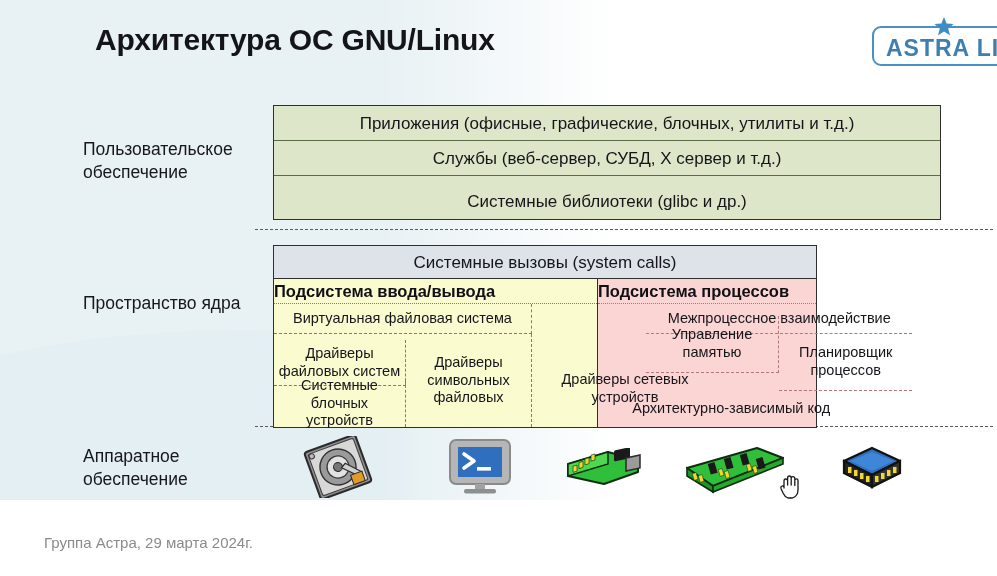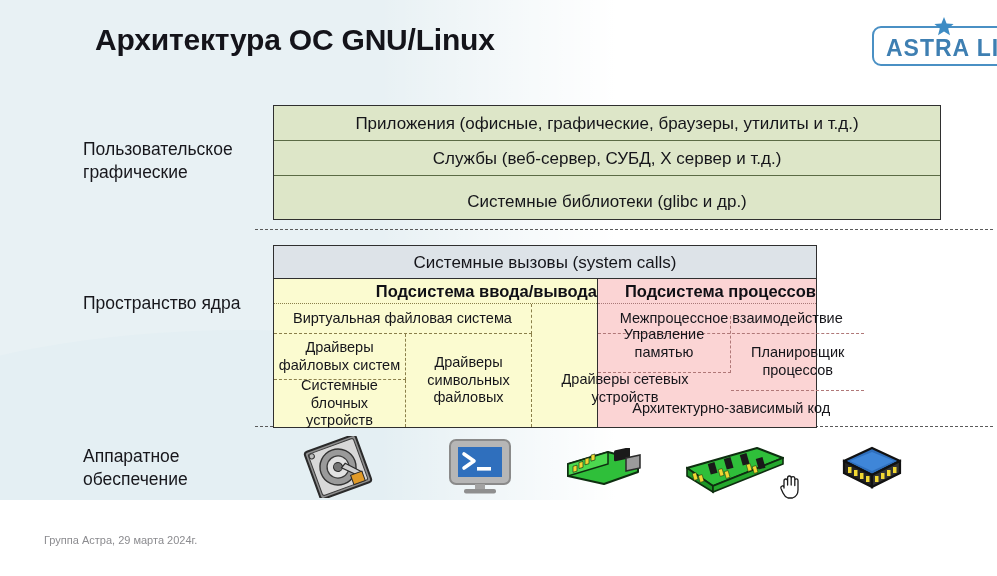--- a/index.html
+++ b/index.html
@@ -267,7 +267,7 @@
   <div class="divider" id="div-2"></div>
 
   <div class="userspace">
-    <div class="us-row">Приложения (офисные, графические, браузеры, утилиты и т.д.)</div>
+    <div class="us-row">Приложения (офисные, графические, блочных, утилиты и т.д.)</div>
     <div class="us-row">Службы (веб-сервер, СУБД, X сервер и т.д.)</div>
     <div class="us-row">Системные библиотеки (glibc и др.)</div>
   </div>

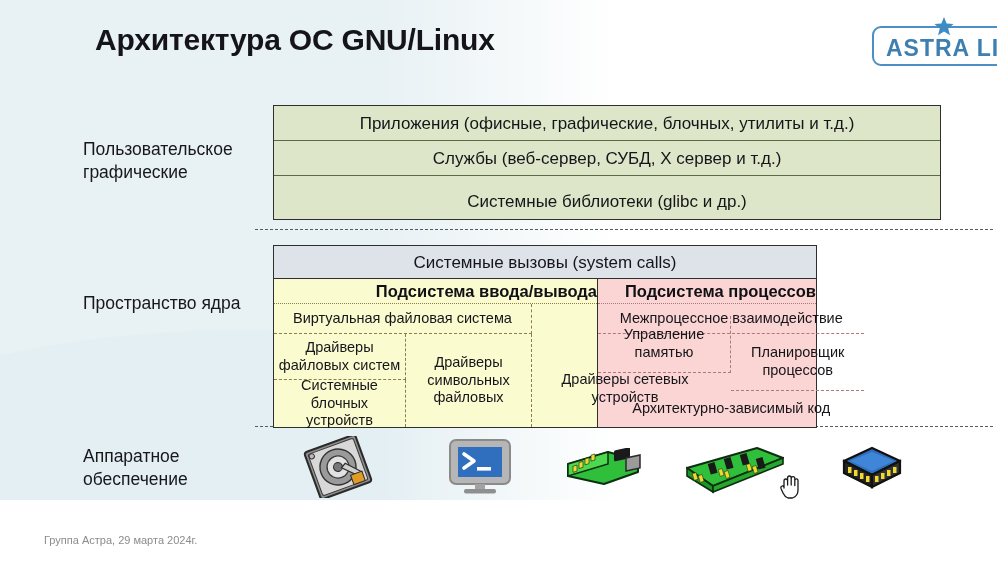--- a/index.html
+++ b/index.html
@@ -259,7 +259,7 @@
     <div class="logo-text">ASTRA LIN</div>
   </div>
 
-  <div class="side-label" id="label-user">Пользовательское графические</div>
+  <div class="side-label" id="label-user">Пользовательское обеспечение</div>
   <div class="side-label" id="label-kernel">Пространство ядра</div>
   <div class="side-label" id="label-hw">Аппаратное обеспечение</div>
 

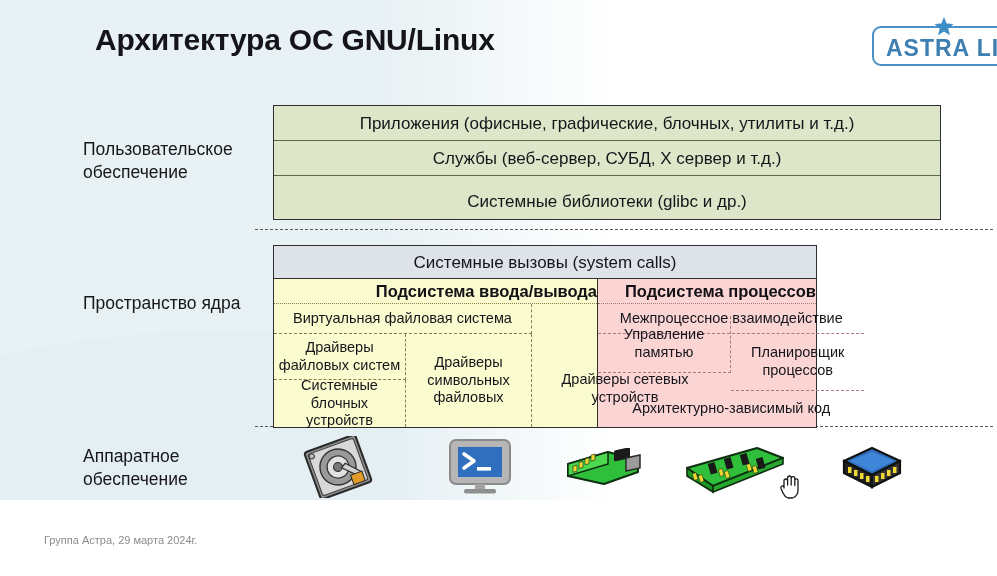--- a/index.html
+++ b/index.html
@@ -171,7 +171,7 @@
     background: #fbd4d4;
   }
   .sub-head {
-    text-align: right;
+    text-align: left;
     font-size: 16.5px;
     font-weight: bold;
     color: #101015;

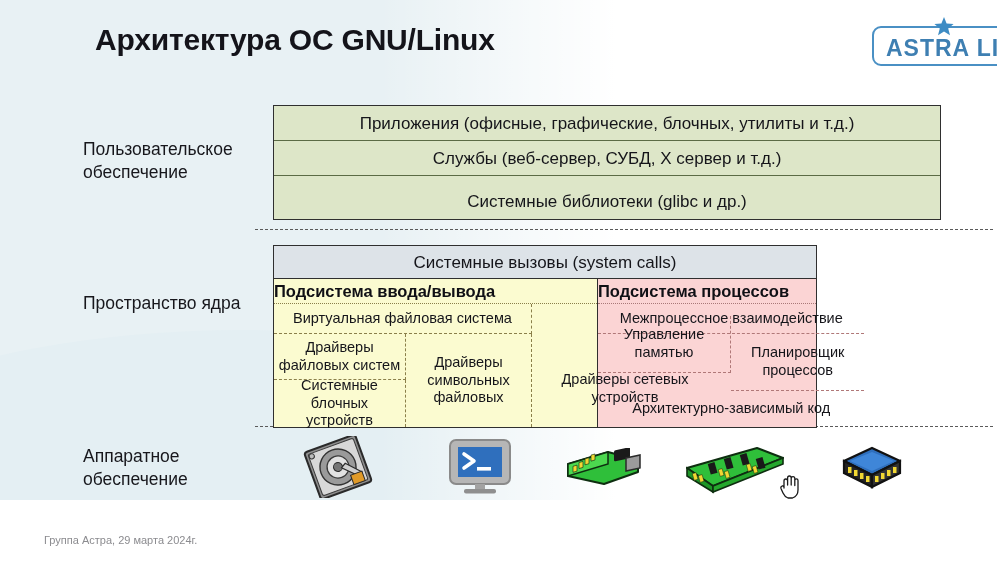--- a/index.html
+++ b/index.html
@@ -211,7 +211,7 @@
     padding: 0 3px;
   }
   .pdash-r { border-right: 1px dashed #b07878; }
-  .pdash-b { border-bottom: 1px dashed #b07878; }
+  .pdash-b { border-bottom: 1px dashed #b07878; margin-left: 48px; }
 
   
   .hw-icons {

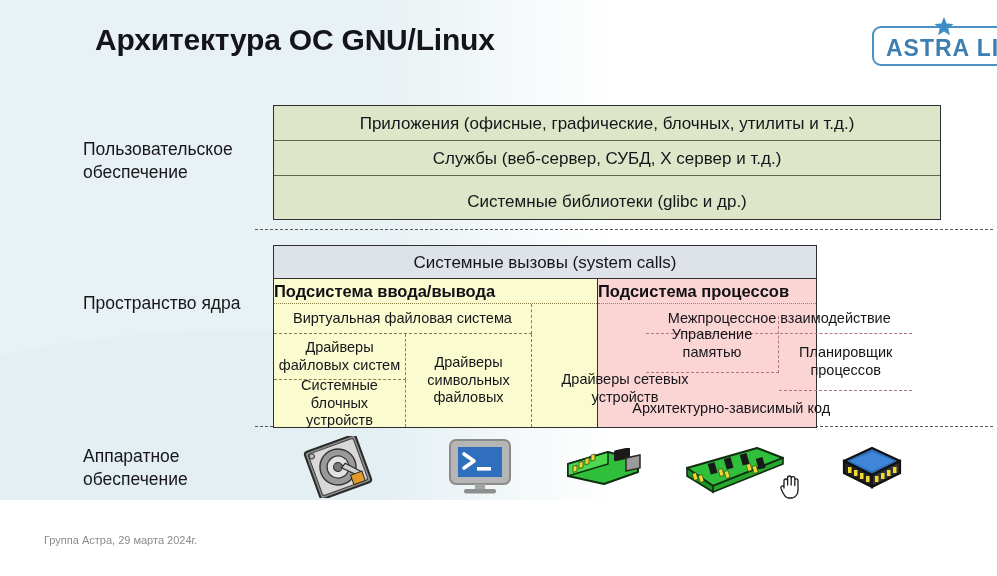--- a/index.html
+++ b/index.html
@@ -280,7 +280,7 @@
         <div class="sub-head">Подсистема ввода/вывода</div>
         <div class="io-grid">
           <div class="cell dash-r dash-b" style="left:0; top:0; width:258px; height:30px;">Виртуальная файловая система</div>
-          <div class="cell dash-r dash-b" style="left:0; top:30px; width:132px; height:46px;">Драйверы файловых систем</div>
+          <div class="cell dash-r dash-b" style="left:0; top:36px; width:132px; height:46px;">Драйверы файловых систем</div>
           <div class="cell dash-r" style="left:0; top:76px; width:132px; height:47px;">Системные блочных устройств</div>
           <div class="cell dash-r" style="left:132px; top:30px; width:126px; height:93px;">Драйверы символьных файловых</div>
           <div class="cell" style="left:258px; top:46px; width:140px; height:77px;margin-left:23px;">Драйверы сетевых устройств</div>

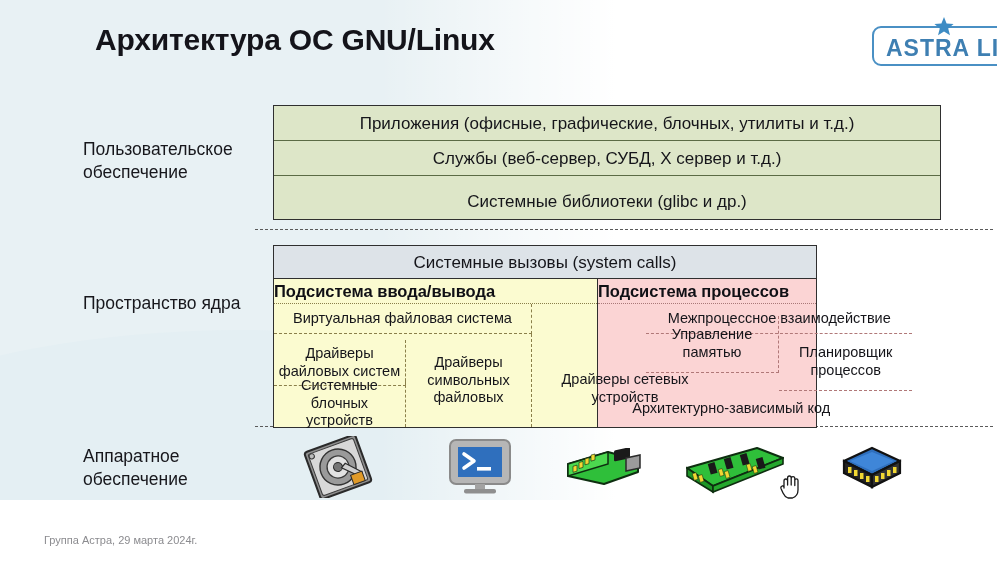--- a/index.html
+++ b/index.html
@@ -232,7 +232,7 @@
   .footer {
     position: absolute;
     left: 44px; top: 534px;
-    font-size: 11px;
+    font-size: 15px;
     color: #8b8b8f;
     z-index: 6;
   }

